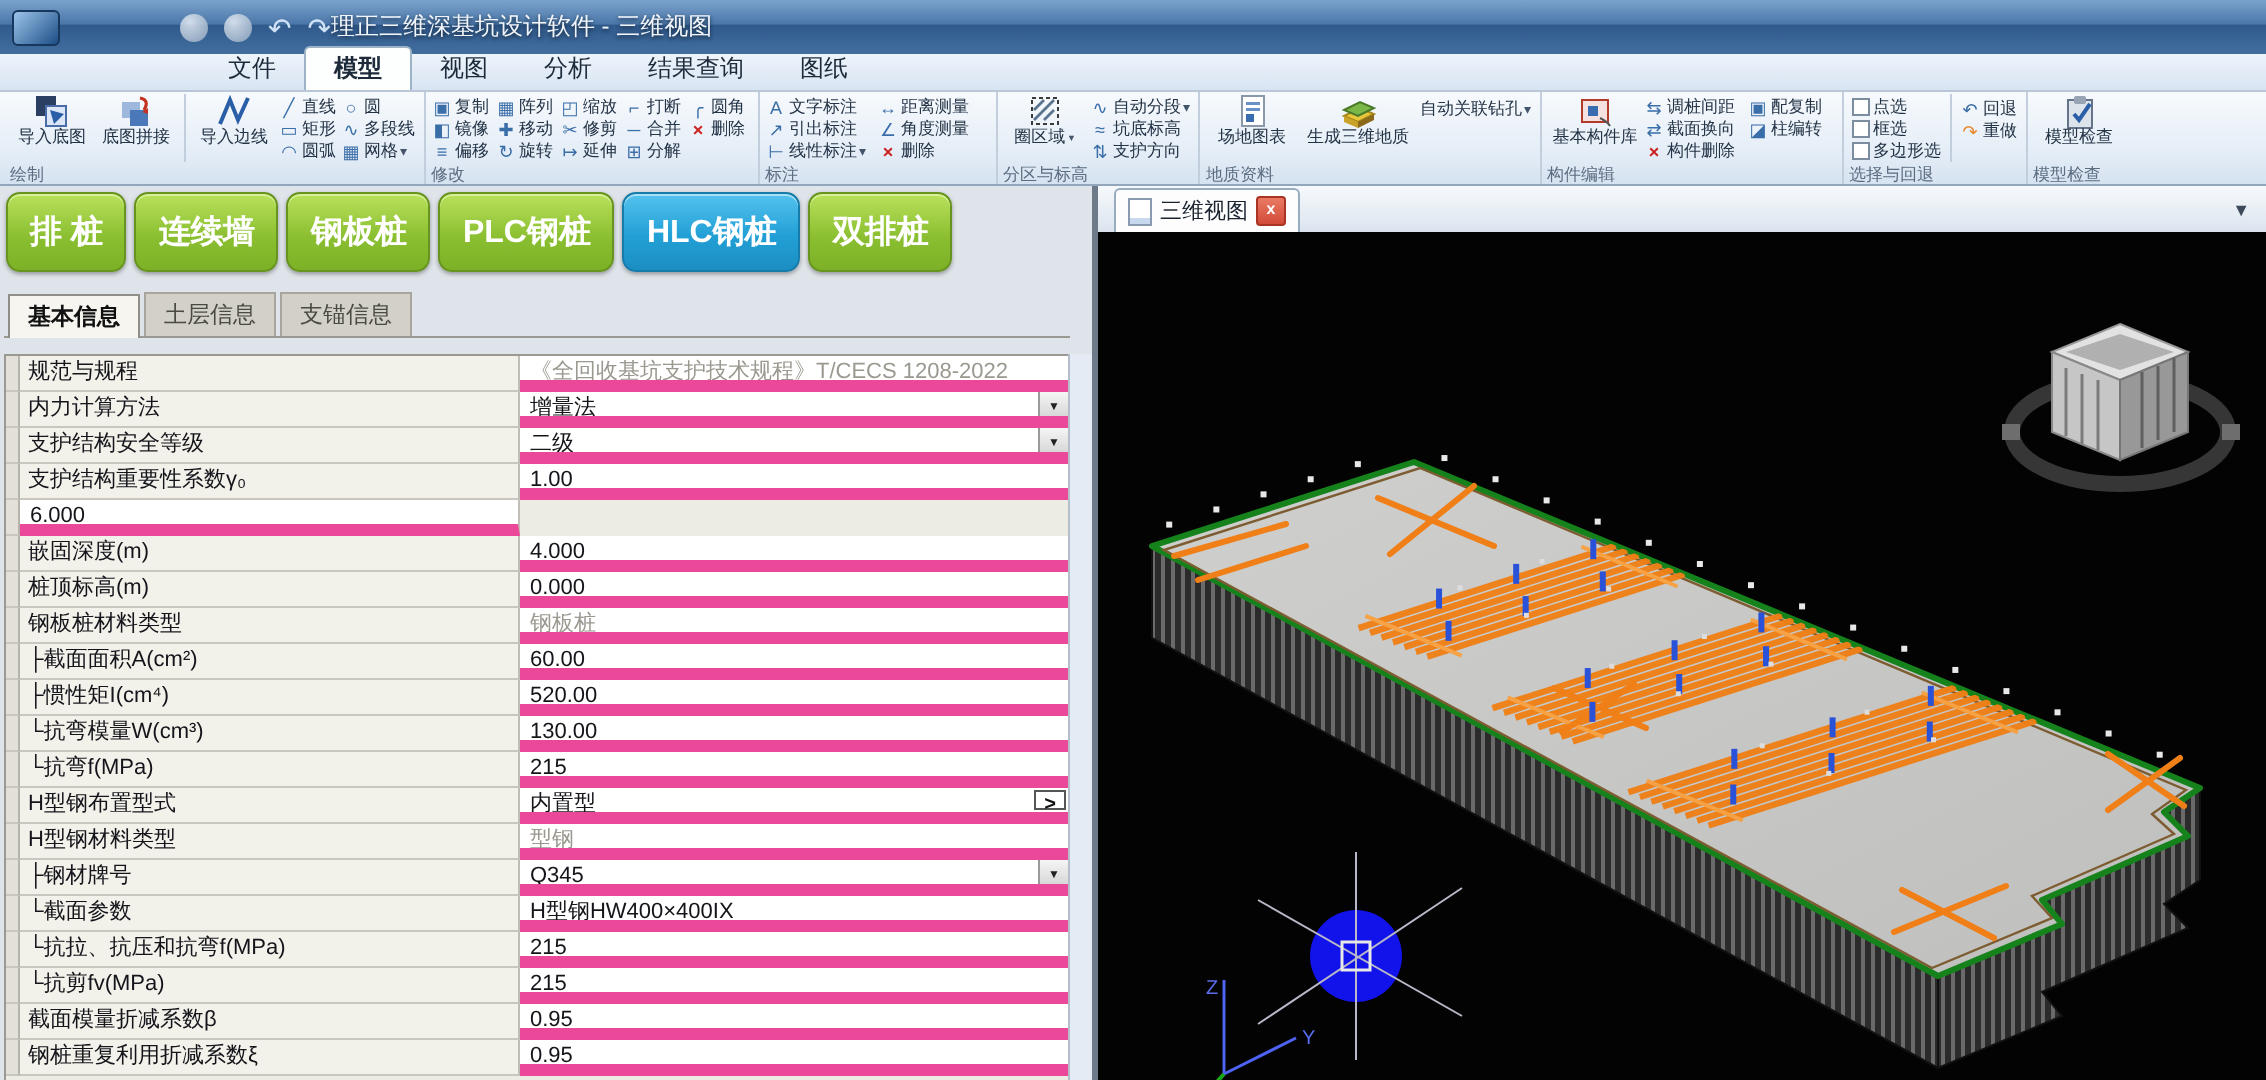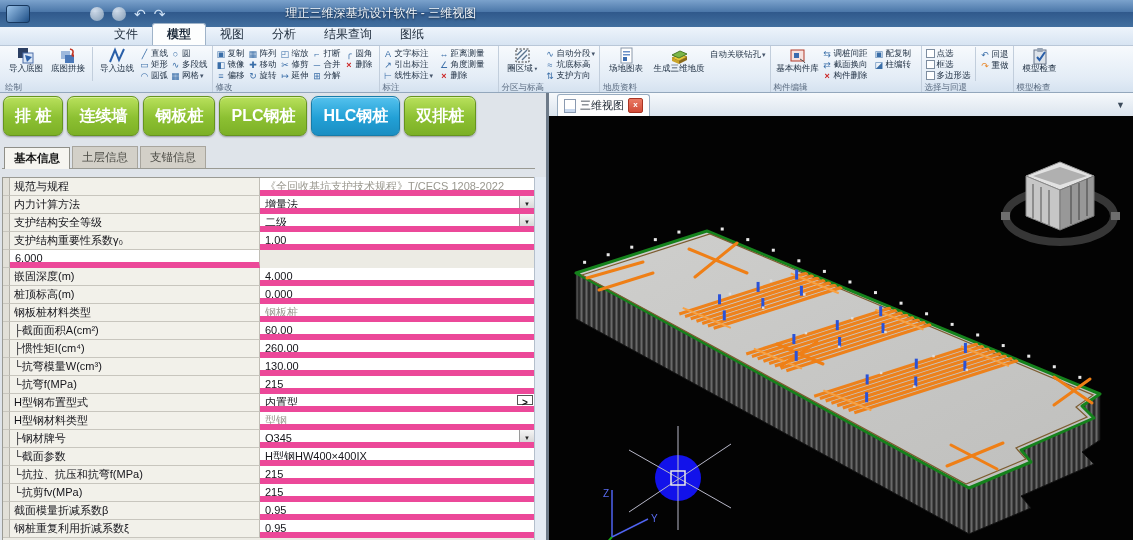--- a/index.html
+++ b/index.html
@@ -16,7 +16,7 @@
   .qbtn{width:14px;height:14px;border-radius:50%;
     background:radial-gradient(circle at 35% 30%,#e8eef6,#8fa6bd);opacity:.85;}
   .qarrow{color:#cfe2f6;font-size:14px;line-height:14px;}
-  #wtitle{color:#f2f6fb;font-size:12px;margin-left:120px;text-shadow:0 1px 2px #123;}
+  #wtitle{color:#f2f6fb;font-size:12px;text-shadow:0 1px 2px #123;}
   
   #menubar{position:absolute;left:0;top:27px;width:1133px;height:19px;
     background:linear-gradient(#eef4fb,#d7e4f2);border-bottom:1px solid #b9c7d8;

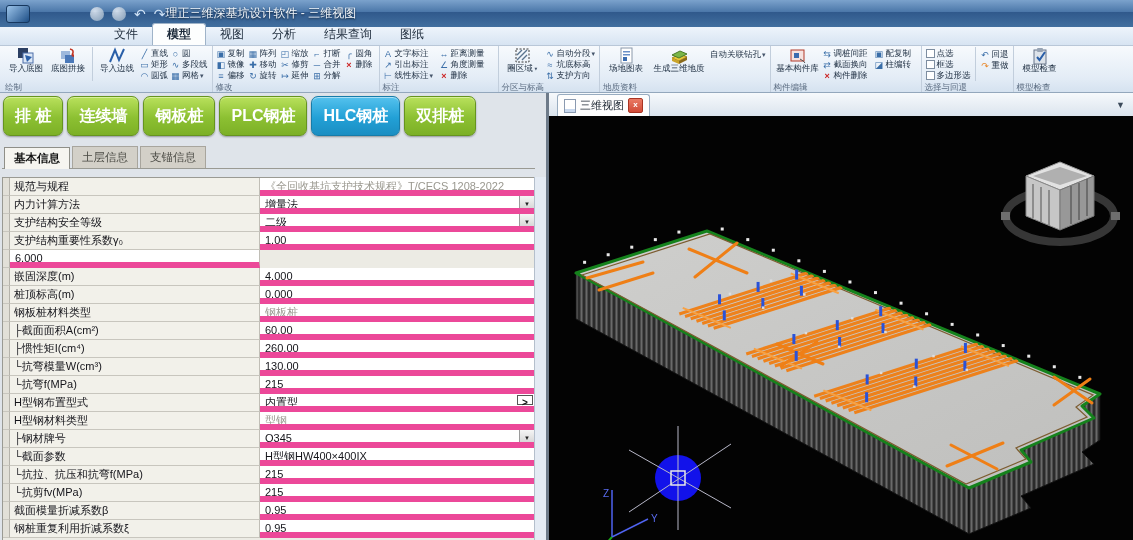--- a/index.html
+++ b/index.html
@@ -500,7 +500,7 @@
     <div class="trow">
         <div class="rh"></div>
         <div class="tl">├惯性矩I(cm⁴)</div>
-        <div class="tv"><span class="tvt">260.00</span></div>
+        <div class="tv"><span class="tvt">520.00</span></div>
       </div>
     <div class="trow">
         <div class="rh"></div>

